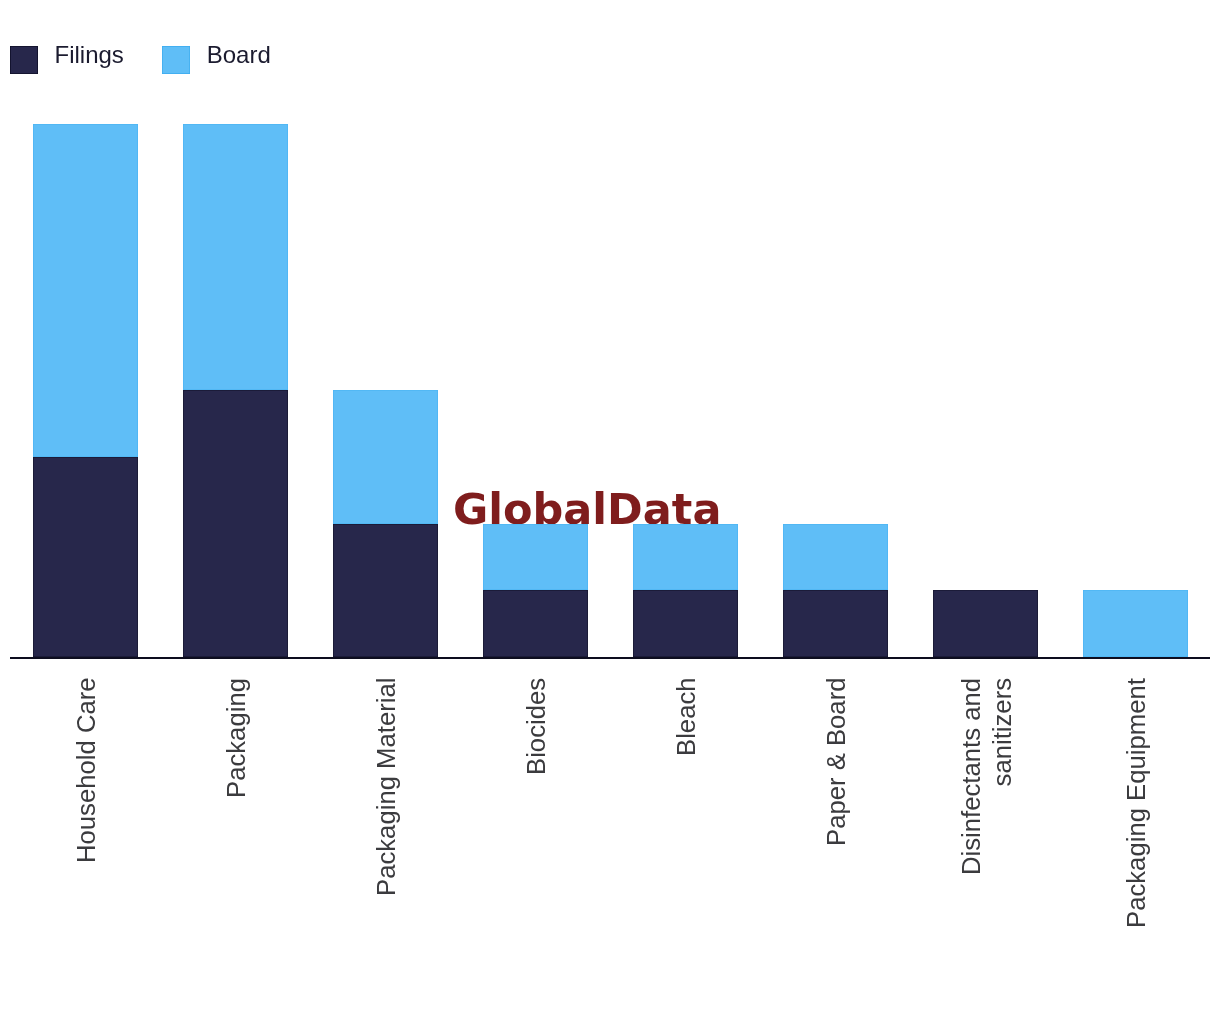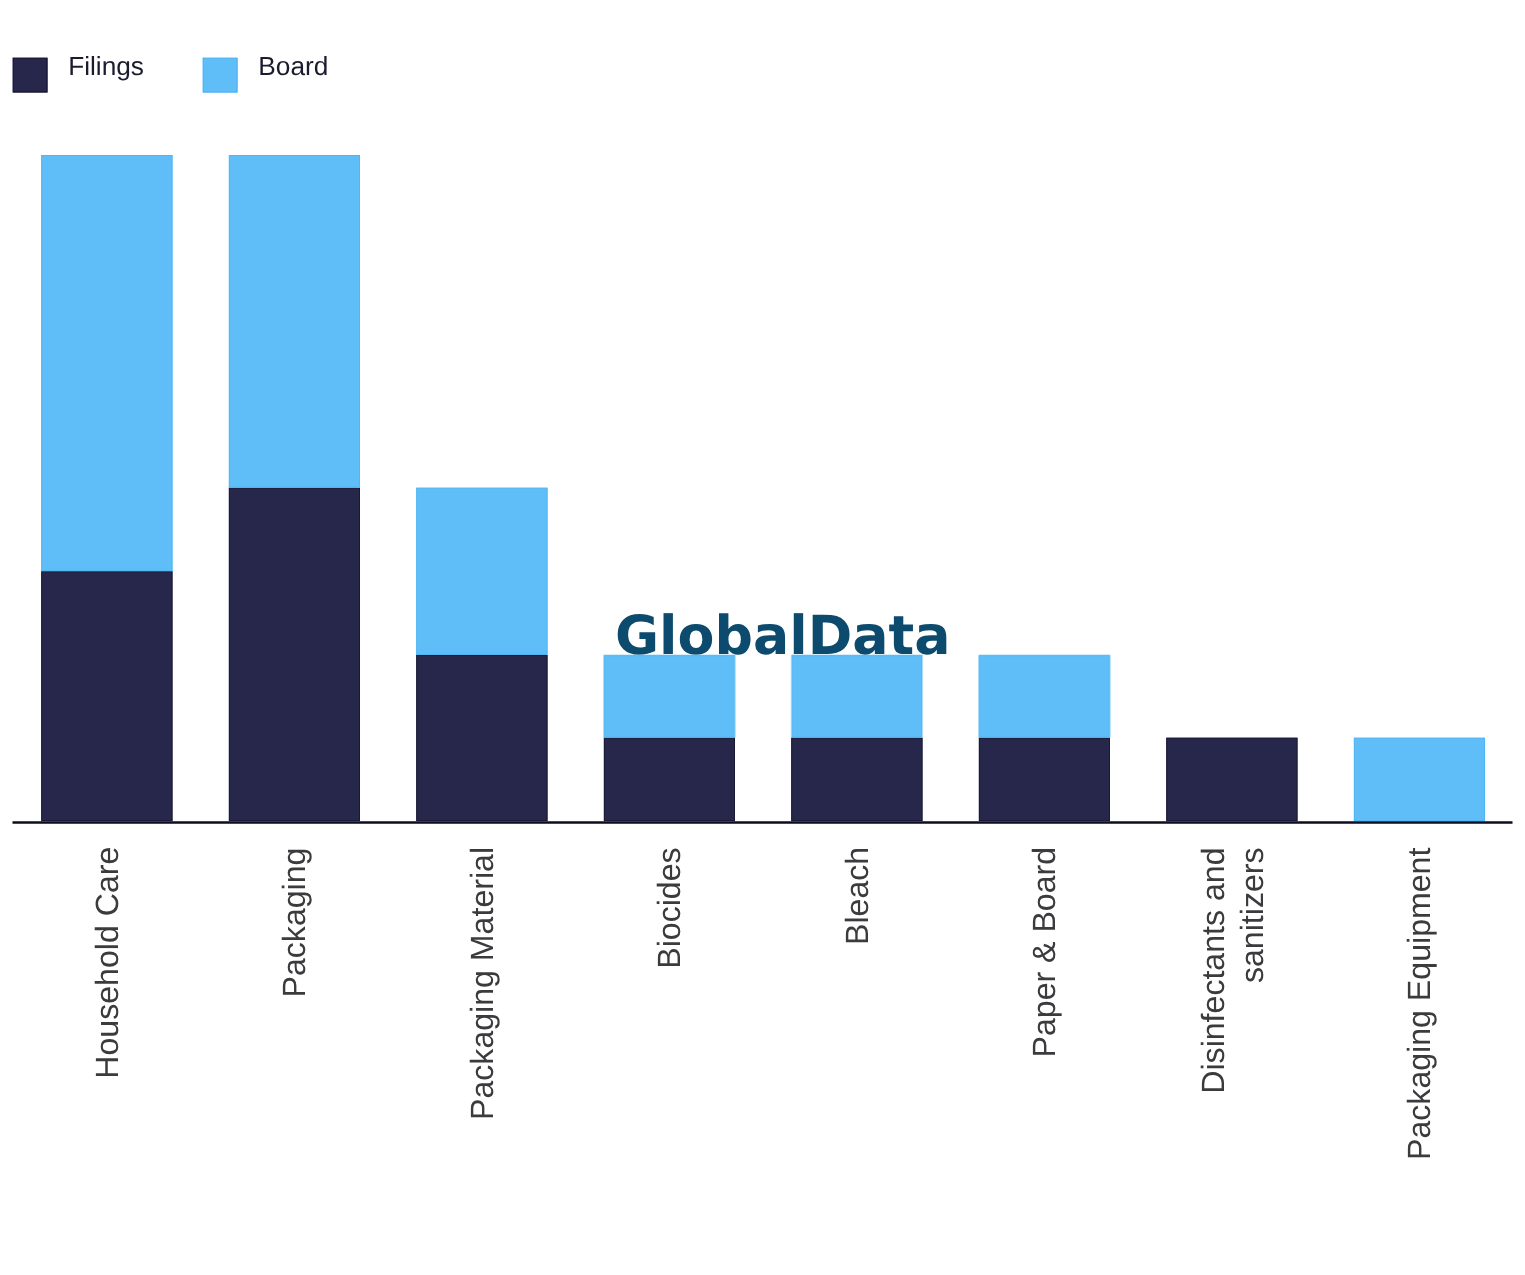--- a/index.html
+++ b/index.html
@@ -18,7 +18,7 @@
   .swatch.dark{box-shadow:inset 0 0 0 0.8px #101028;}
   .swatch.light{box-shadow:inset 0 0 0 0.65px #3aabef;}
   .legend-label{position:absolute;left:44.5px;top:-2.7px;transform:translateZ(0);
-                font-size:21px;line-height:1;white-space:nowrap;color:#1b1b2f;}
+                font-size:24px;line-height:1;white-space:nowrap;color:#1b1b2f;}
 
   
   .watermark{position:absolute;left:492px;top:488px;

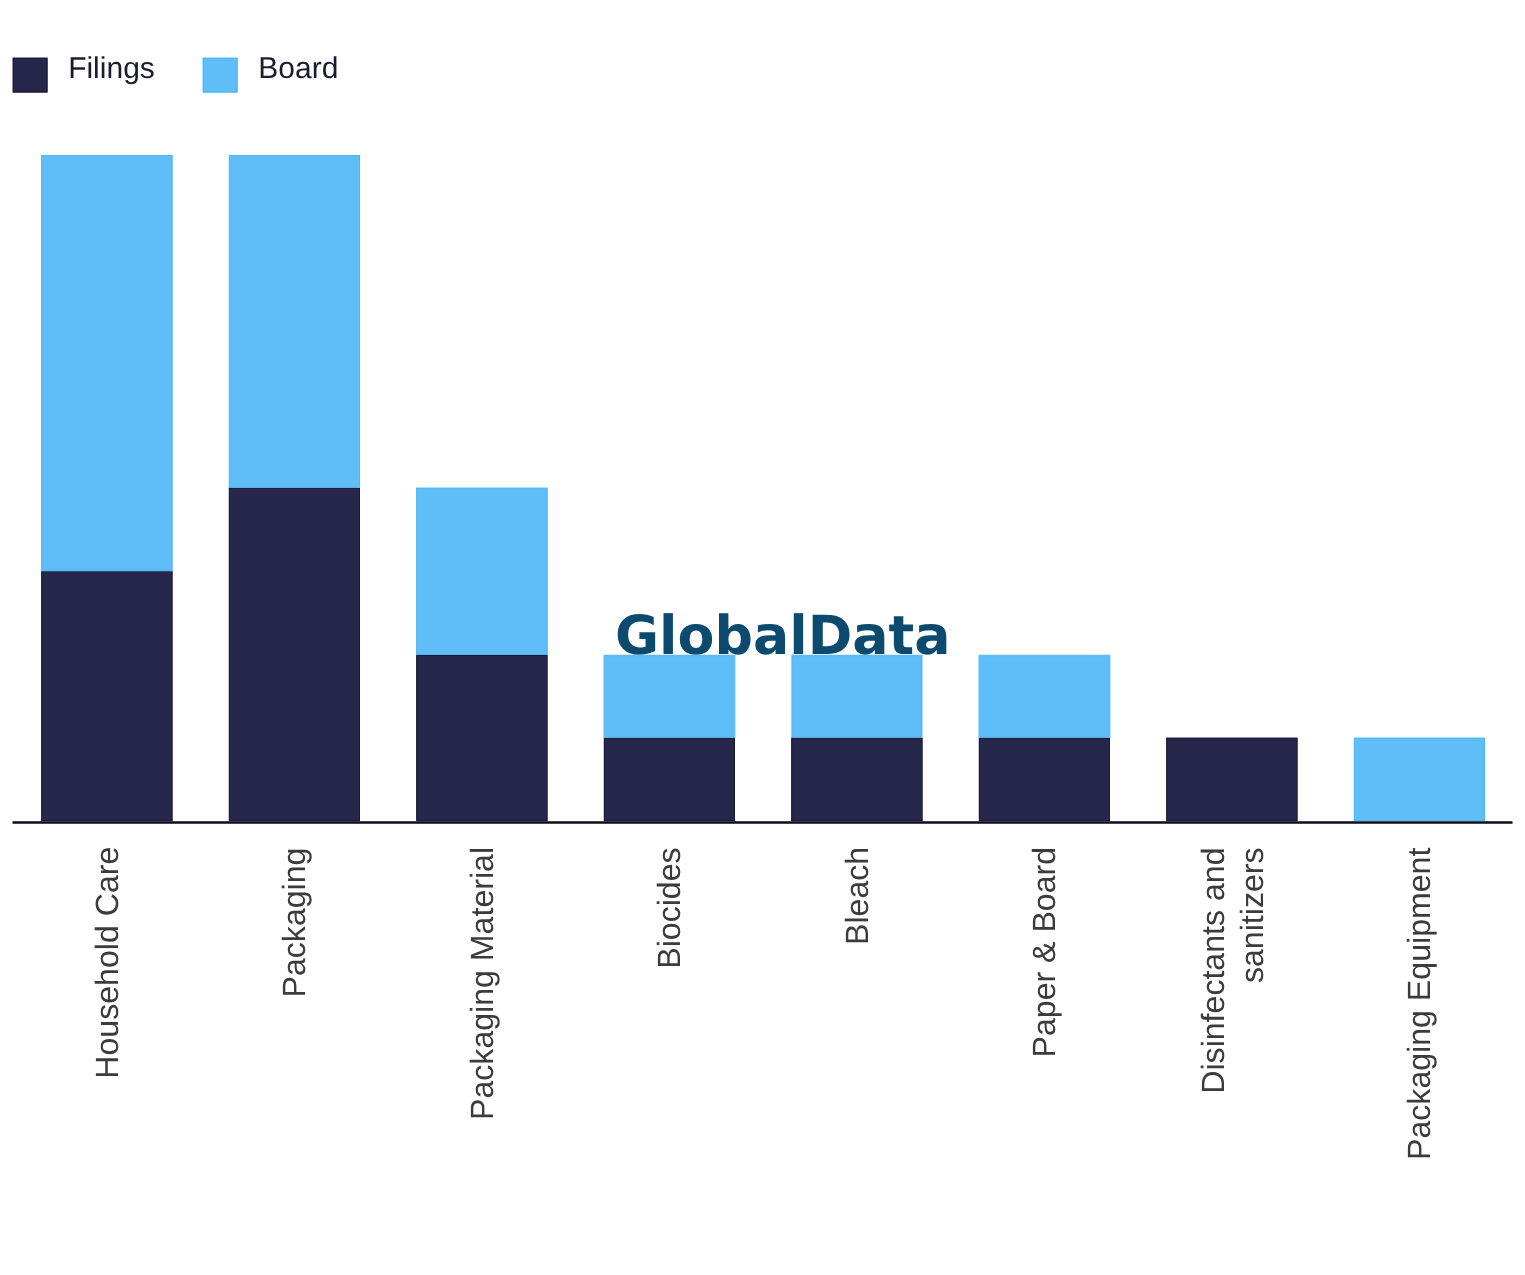--- a/index.html
+++ b/index.html
@@ -21,9 +21,9 @@
                 font-size:24px;line-height:1;white-space:nowrap;color:#1b1b2f;}
 
   
-  .watermark{position:absolute;left:492px;top:488px;
+  .watermark{position:absolute;left:453px;top:488px;
              font-family:"DejaVu Sans",sans-serif;font-weight:bold;font-size:43px;
-             line-height:1;color:#0c4a6e;white-space:nowrap;user-select:none;transform:translateZ(0);}
+             line-height:1;color:#7f1d1d;white-space:nowrap;user-select:none;transform:translateZ(0);}
 
   
   .axis-line{position:absolute;left:9.8px;top:656.7px;width:1200.5px;height:2.4px;

